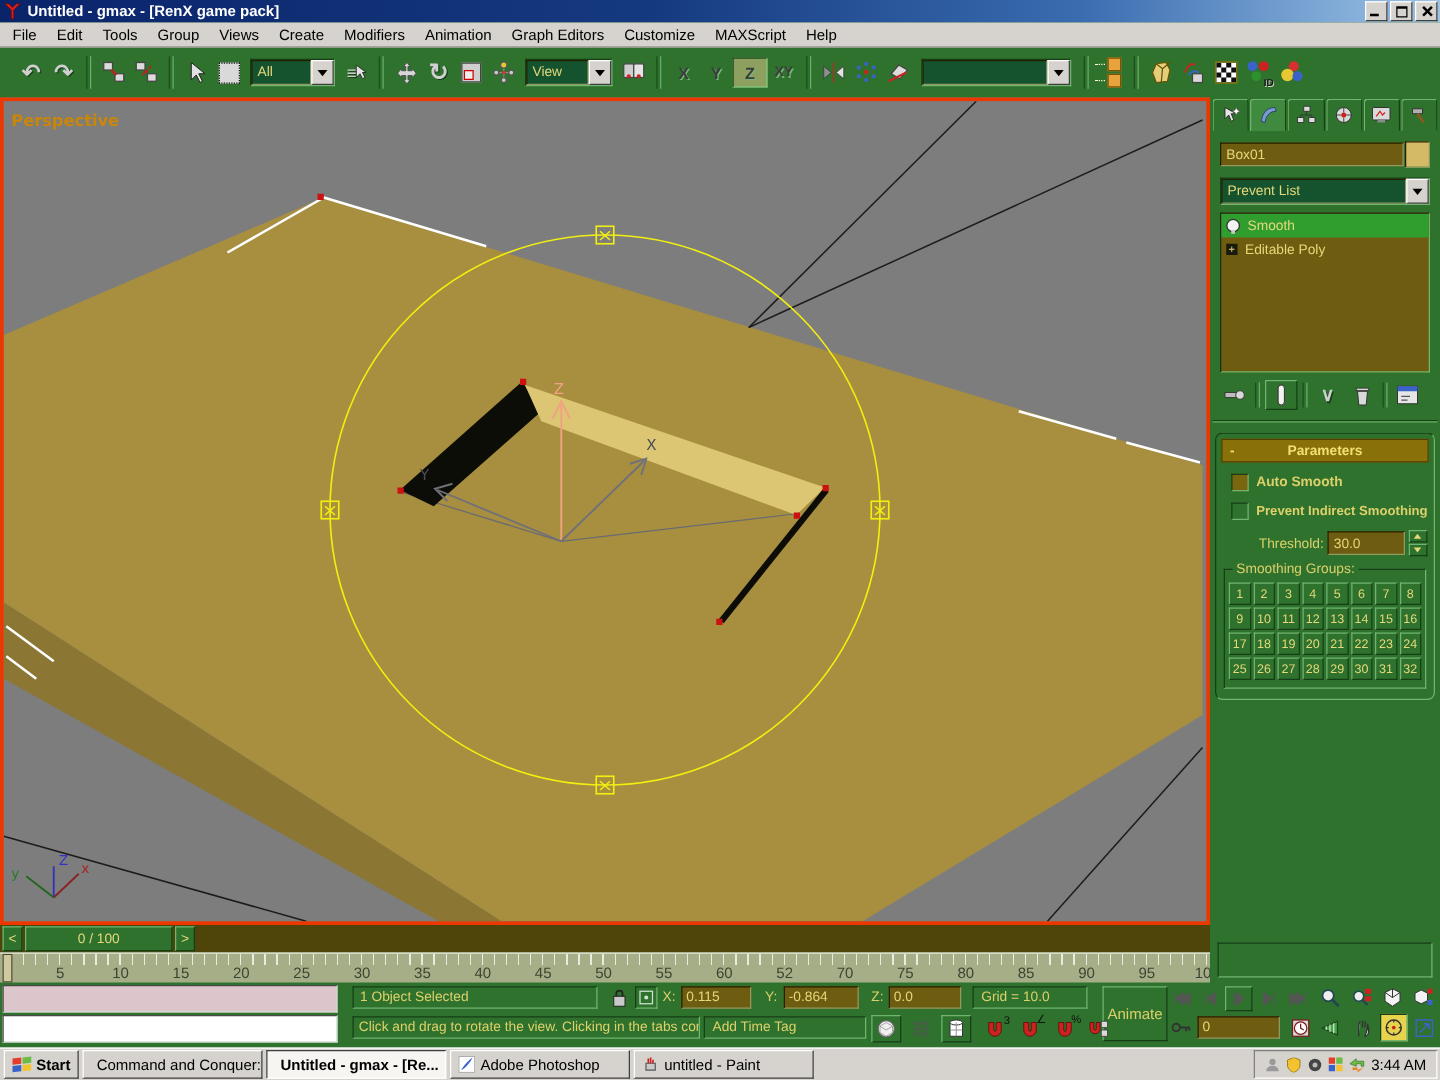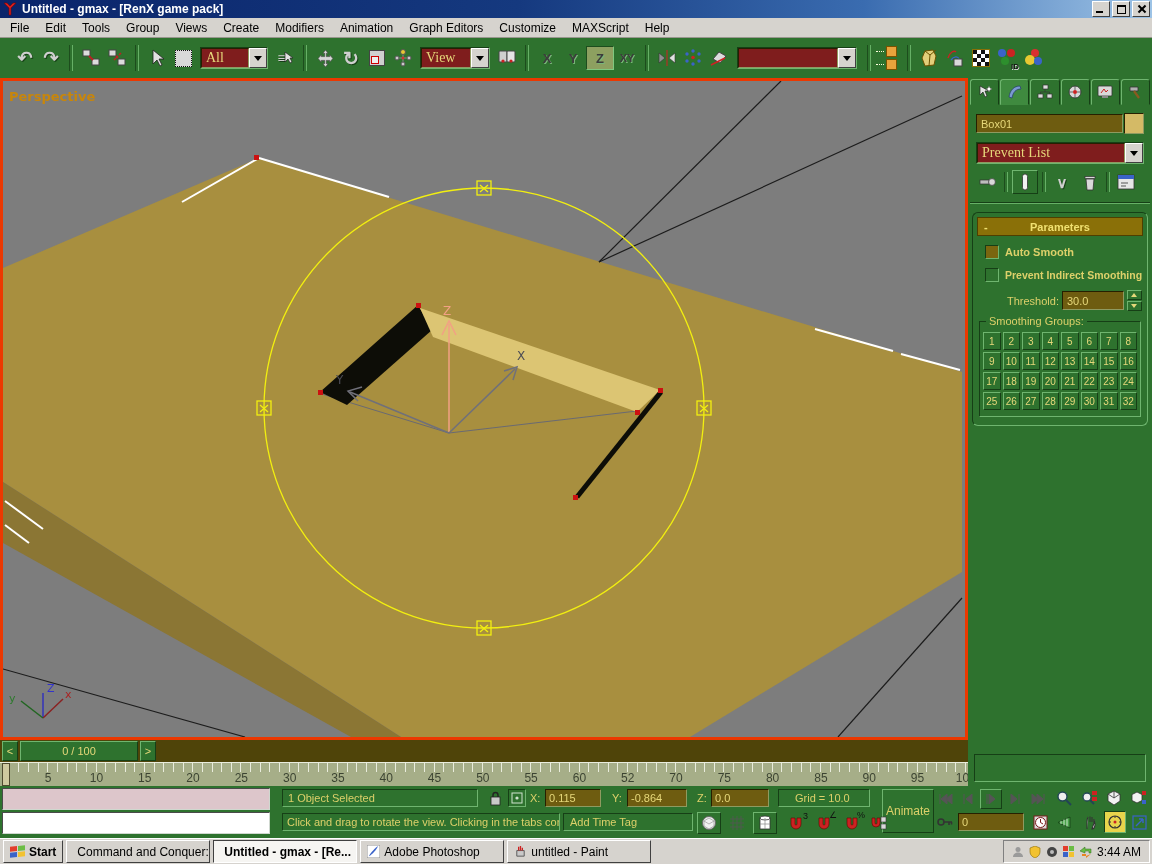--- a/index.html
+++ b/index.html
@@ -30,8 +30,8 @@
   .axbtn{width:24px;height:22px;display:flex;align-items:center;justify-content:center;
     color:#3c3c3c;font-weight:bold;font-size:13px;text-shadow:1px 1px 0 #79b579;}
   .combo{display:flex;height:20px;border:1px solid;border-color:#163f16 #6fb56f #6fb56f #163f16;}
-  .combo .cval{background:#7f1d1d;color:#e6d87a;font-size:14px;padding:2px 4px;display:flex;align-items:center;
-    border:1px solid;border-color:#262000 #8f9a60 #8f9a60 #262000;font-family:Liberation Serif, serif;}
+  .combo .cval{background:#14532d;color:#e6d87a;font-size:11px;padding:2px 4px;display:flex;align-items:center;
+    border:1px solid;border-color:#262000 #8f9a60 #8f9a60 #262000;}
   .combo .carr{width:16px;background:#d6d3ce;border:1px solid;border-color:#fff #404040 #404040 #fff;
     display:flex;align-items:center;justify-content:center;}
   .dtri{width:0;height:0;border-left:4px solid transparent;border-right:4px solid transparent;border-top:5px solid #000;}

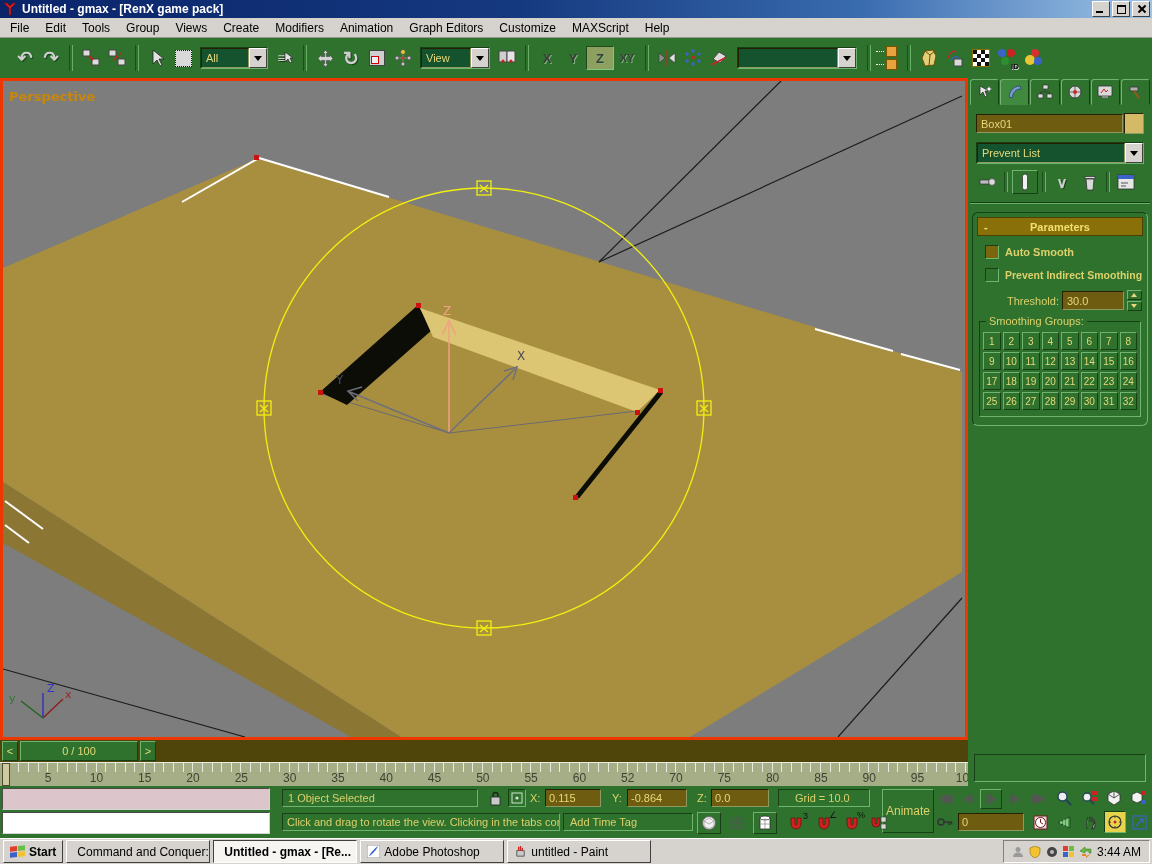--- a/index.html
+++ b/index.html
@@ -449,6 +449,16 @@
           <span class="dtri"></span>
         </div>
     </div>
+    <div class="stack">
+      <div class="srow on">
+        <span class="bulb"></span>
+        <span>Smooth</span>
+      </div>
+      <div class="srow">
+        <span class="plusbox"></span>
+        <span>Editable Poly</span>
+      </div>
+    </div>
     <div class="stkbtns">
       <div class="skb">
           <svg width="18" height="14" viewBox="0 0 18 14">

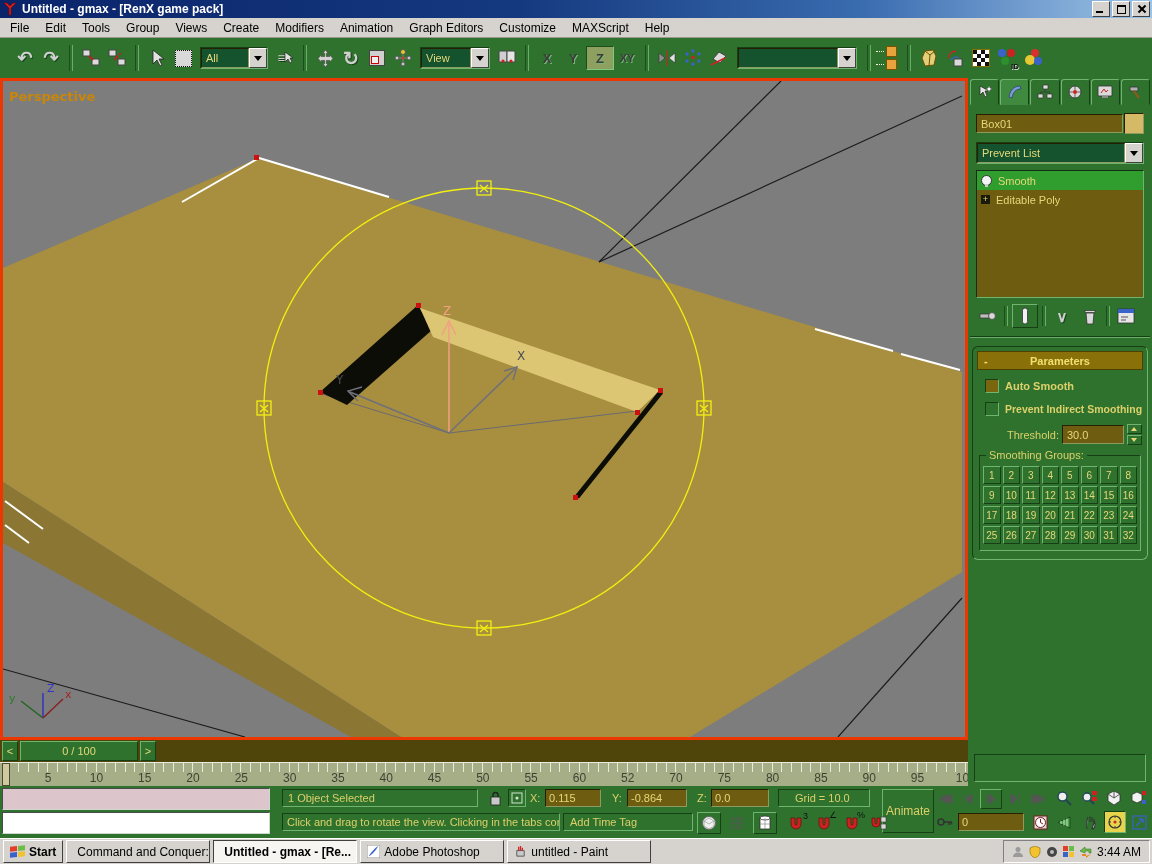--- a/index.html
+++ b/index.html
@@ -621,7 +621,7 @@
     <div class="sb bfield" style="left:711px;top:3px;width:58px;height:18px;">
         <span>0.0</span>
       </div>
-    <div class="sb sunk lab" style="left:778px;top:3px;width:92px;padding-left:16px;">Grid = 10.0</div>
+    <div class="sb sunk lab" style="left:778px;top:3px;width:92px;padding-left:6px;">Grid = 10.0</div>
     <div class="sb rais pbtn" style="left:882px;top:3px;width:52px;height:44px;font-size:12px;">Animate</div>
 
     <div class="sb pbtn" style="left:936px;top:4px;width:20px;height:18px;">

